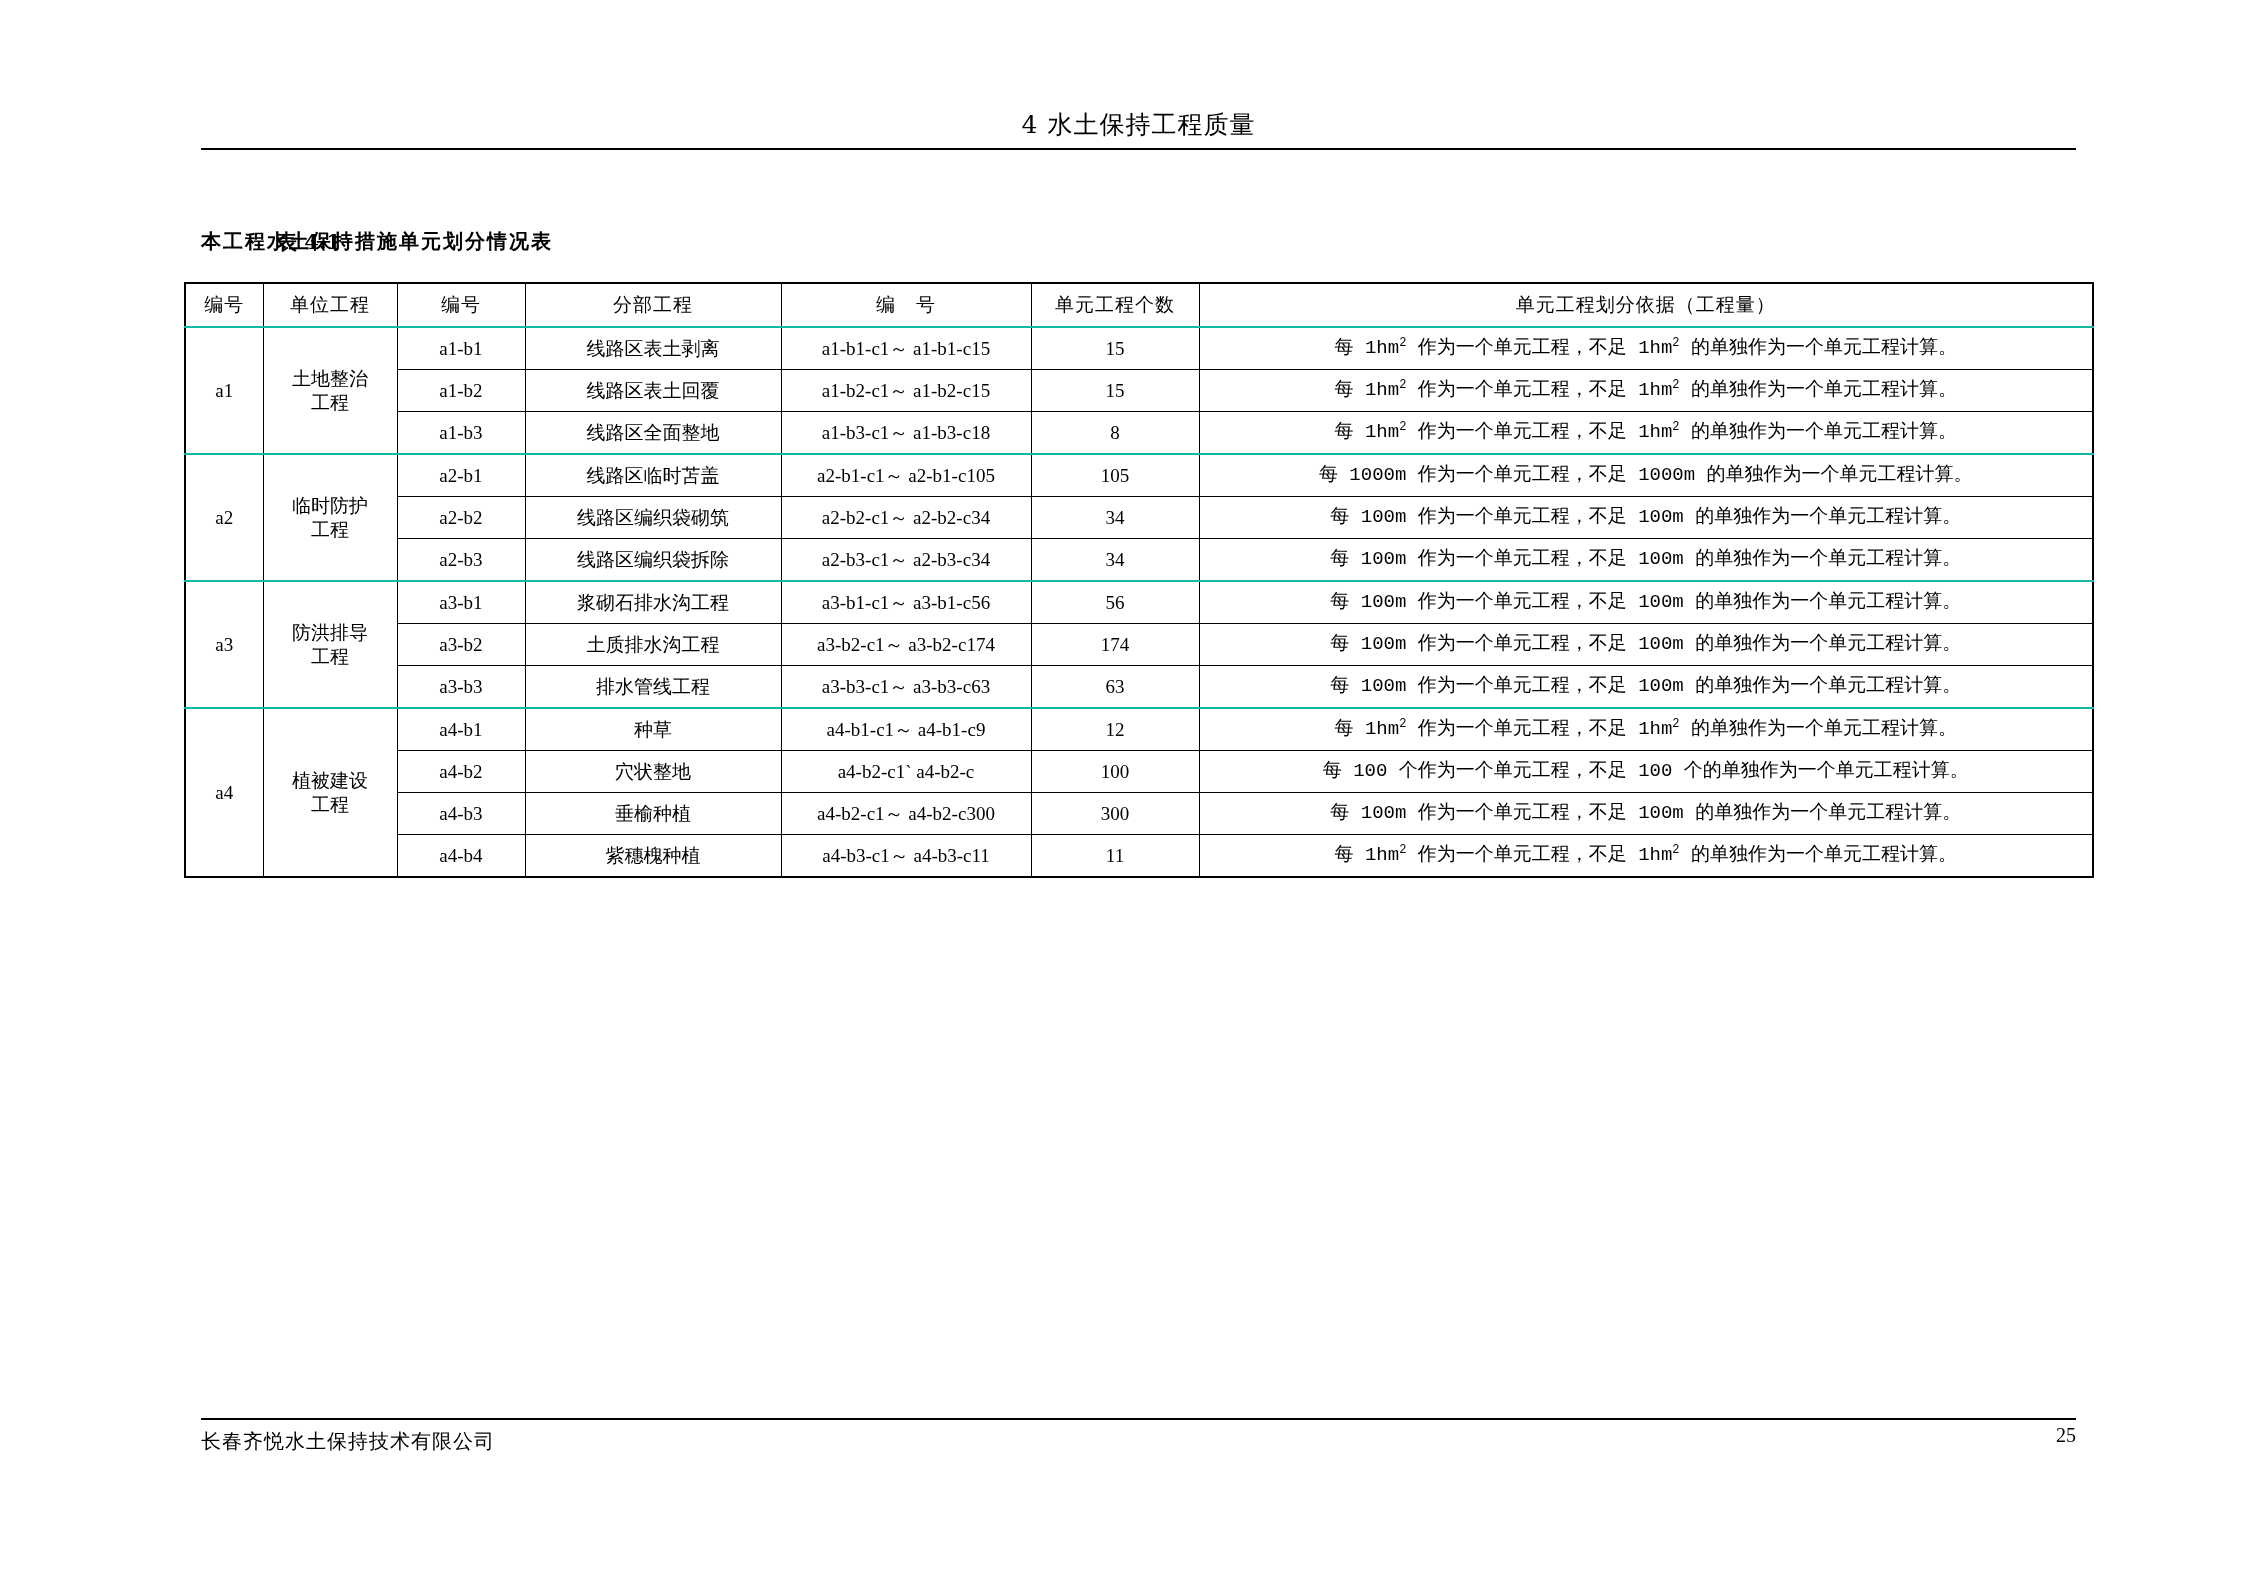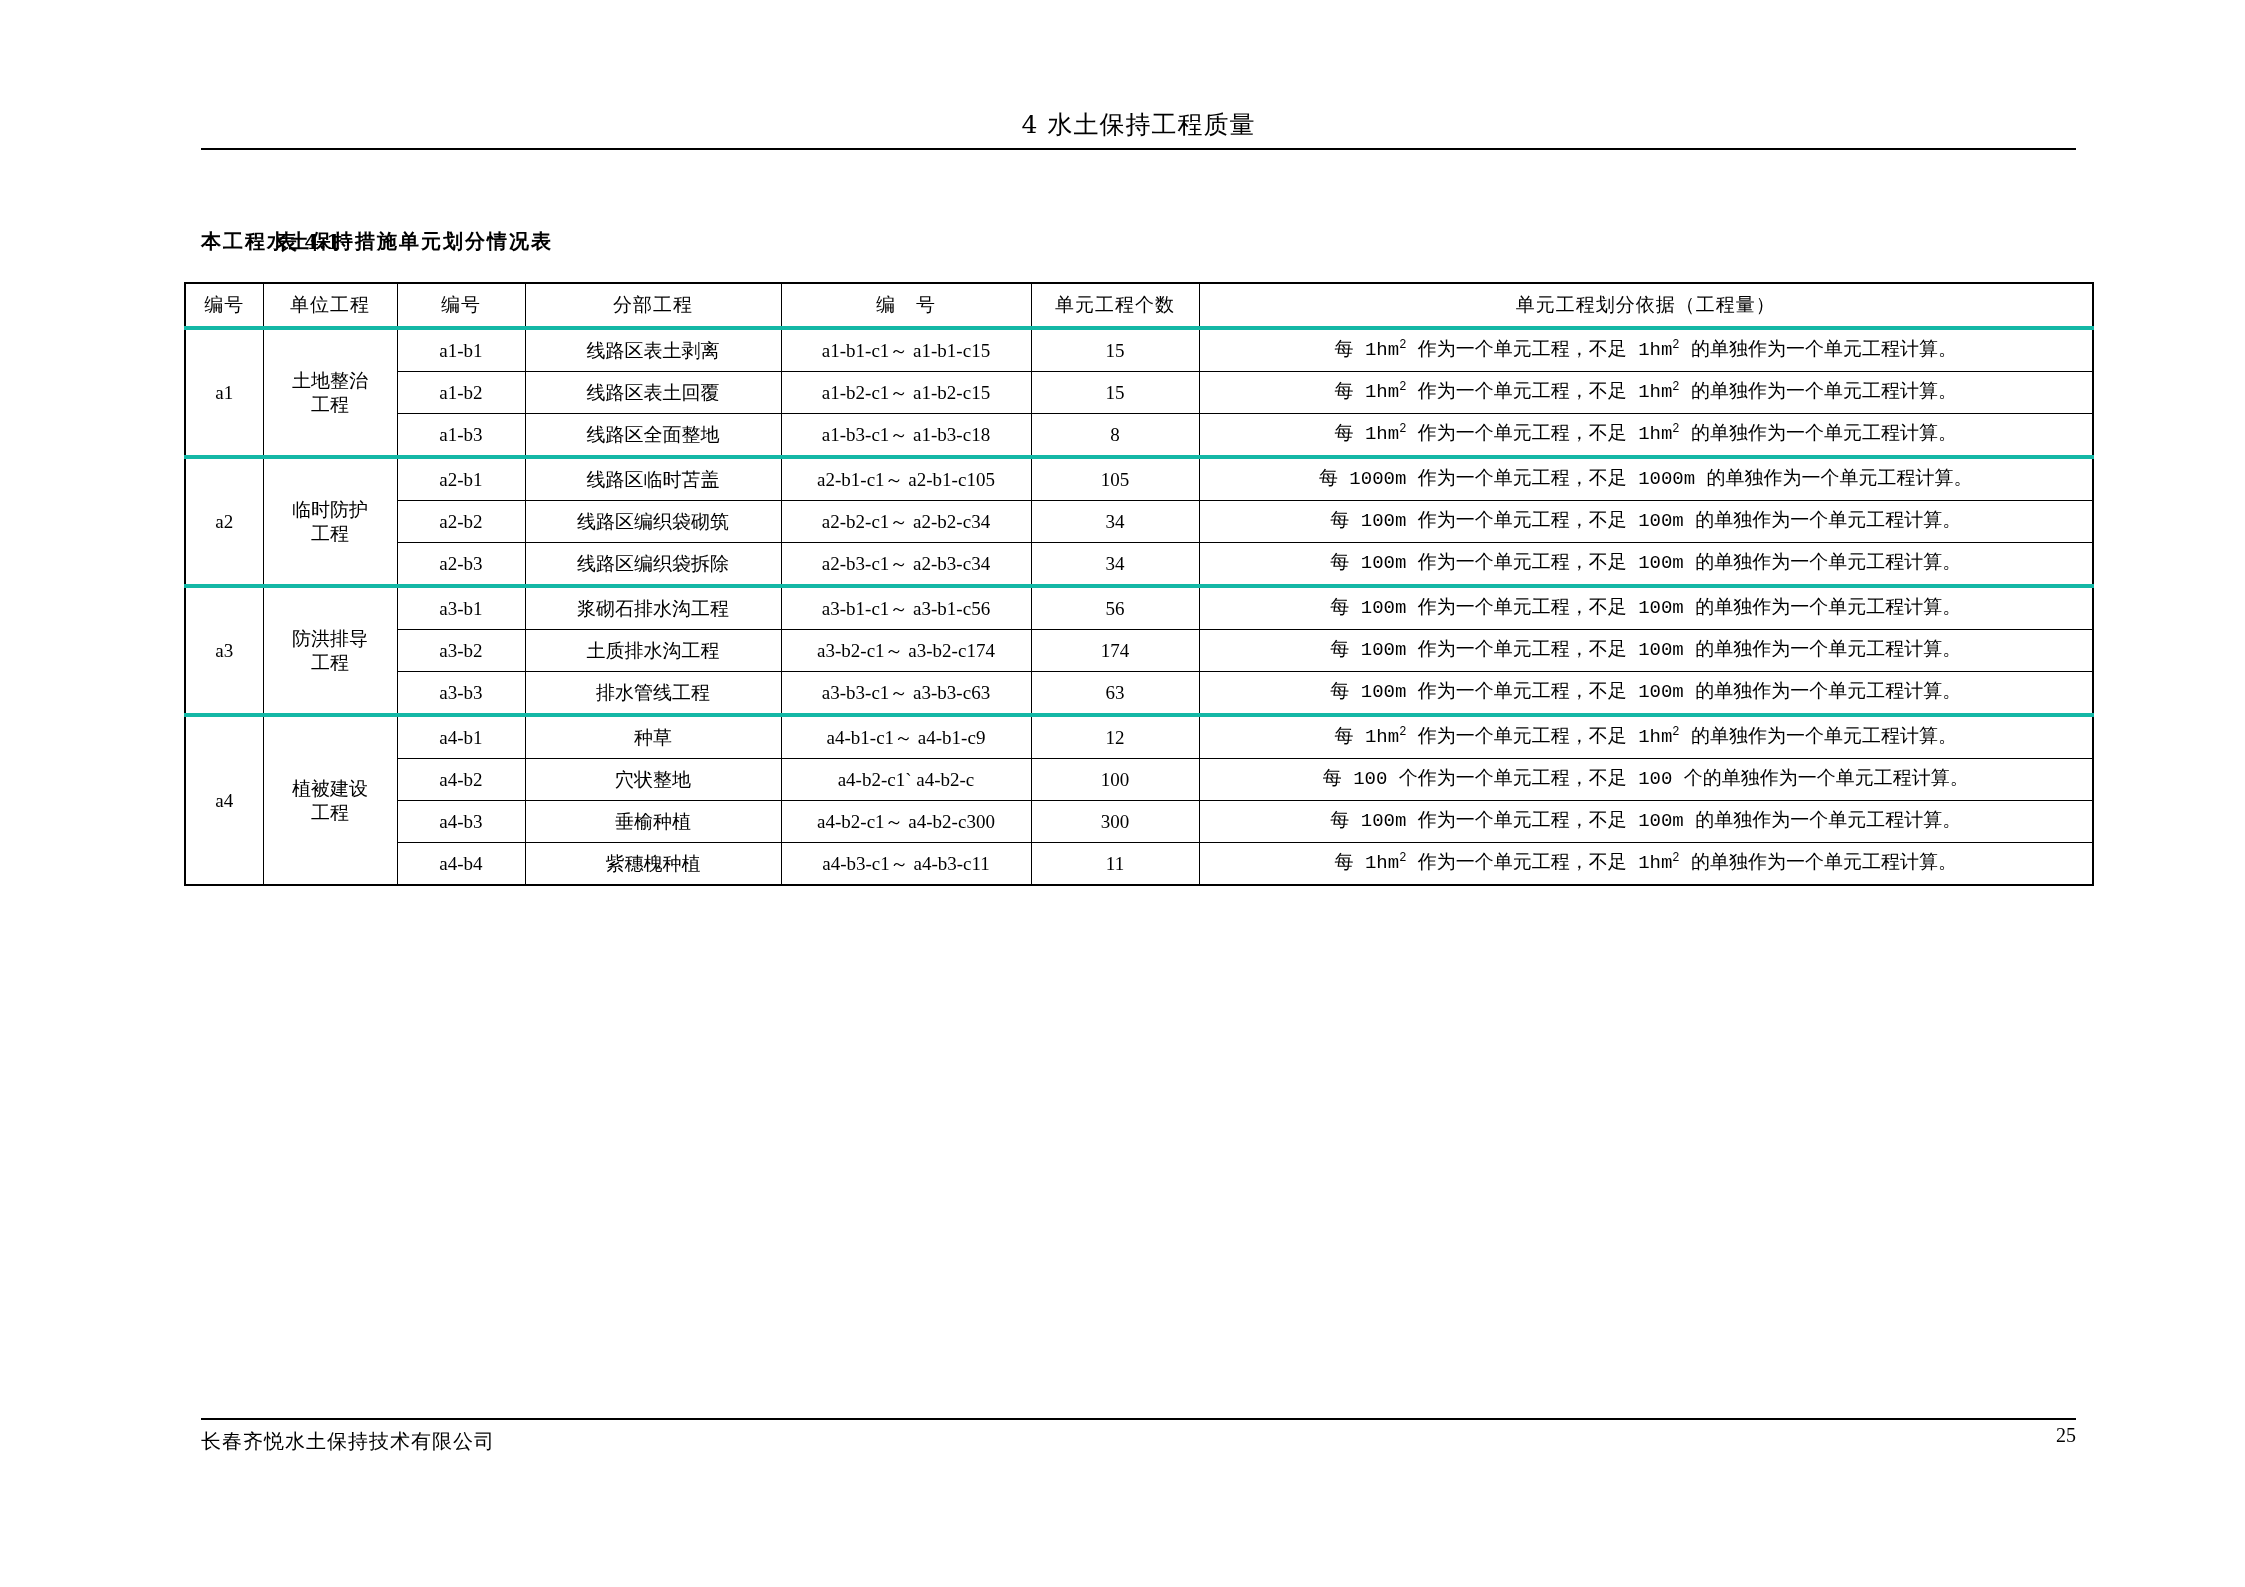--- a/index.html
+++ b/index.html
@@ -119,7 +119,7 @@
   sup { font-size: 12px; vertical-align: super; }
 
   
-  tr.group-start > td { border-top: 4px solid #14b8a6; }
+  tr.group-start > td { border-top: 2px solid #14b8a6; }
 
   
   .footer-rule {

